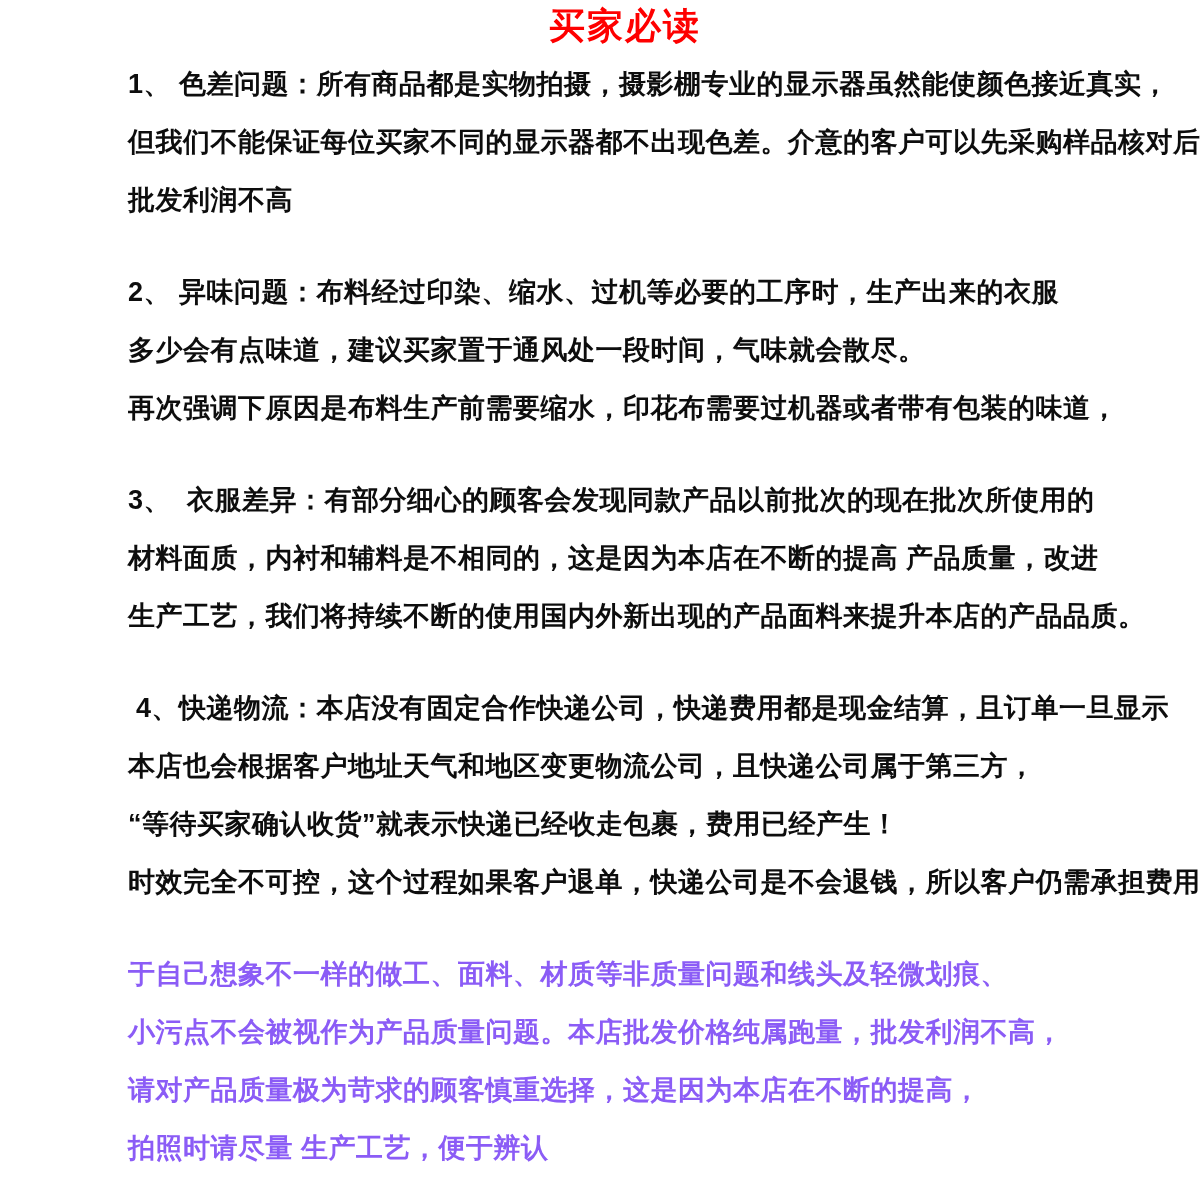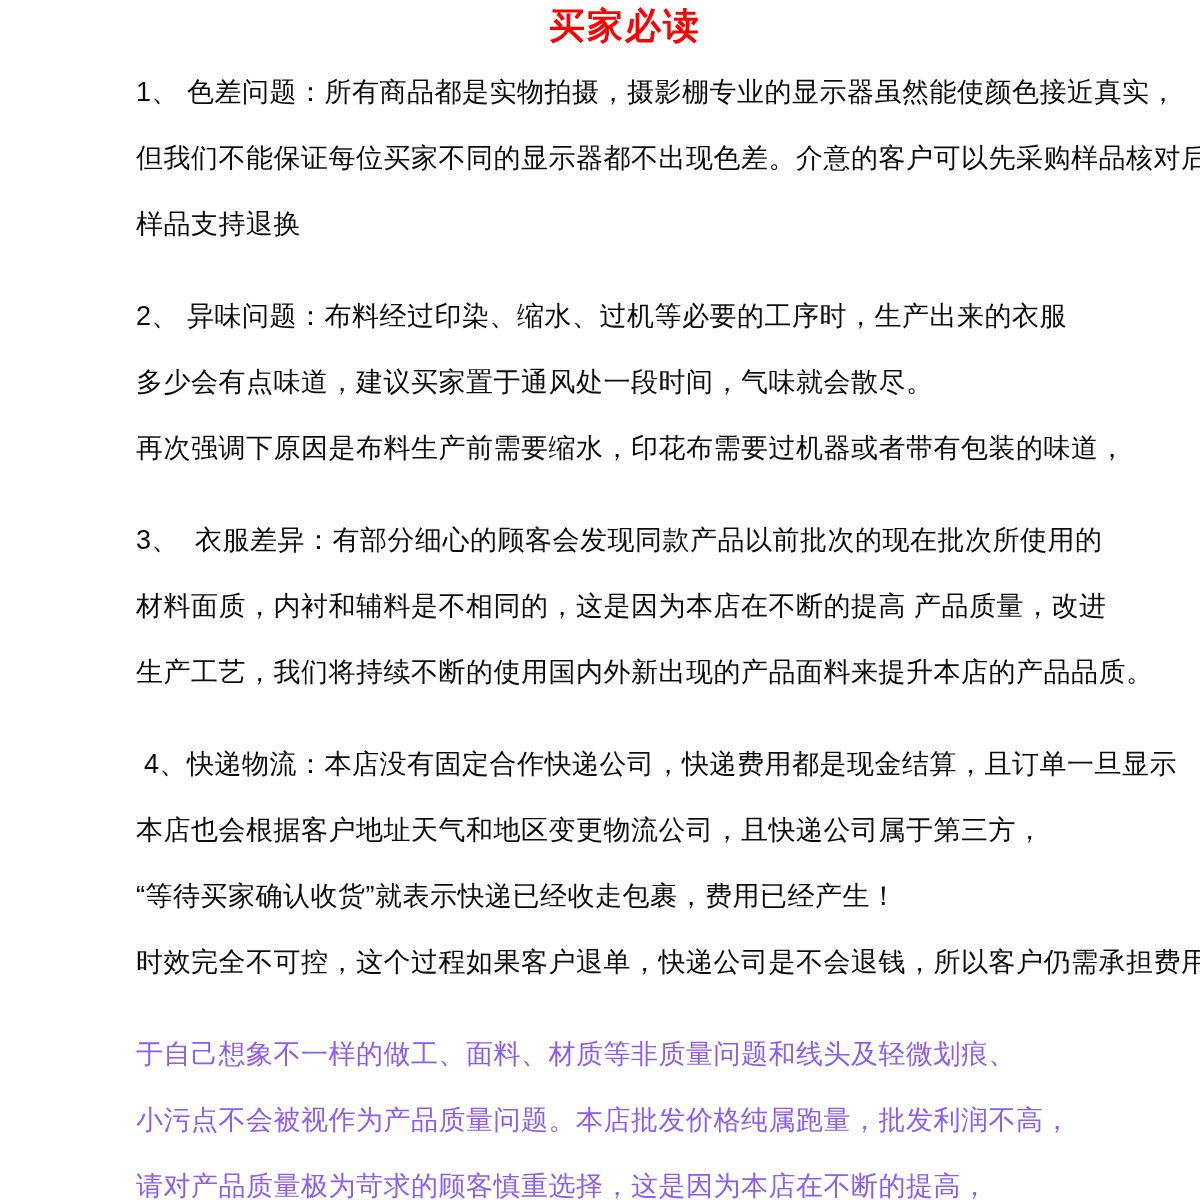--- a/index.html
+++ b/index.html
@@ -30,10 +30,10 @@
     margin: 0 0 42px 0;
   }
   .line {
-    margin: 16px;
+    margin: 8px;
     font-size: 27px;
     line-height: 50px;
-    font-weight: 400;
+    font-weight: 700;
     color: #0d0d0d;
     letter-spacing: 0.5px;
     white-space: pre;

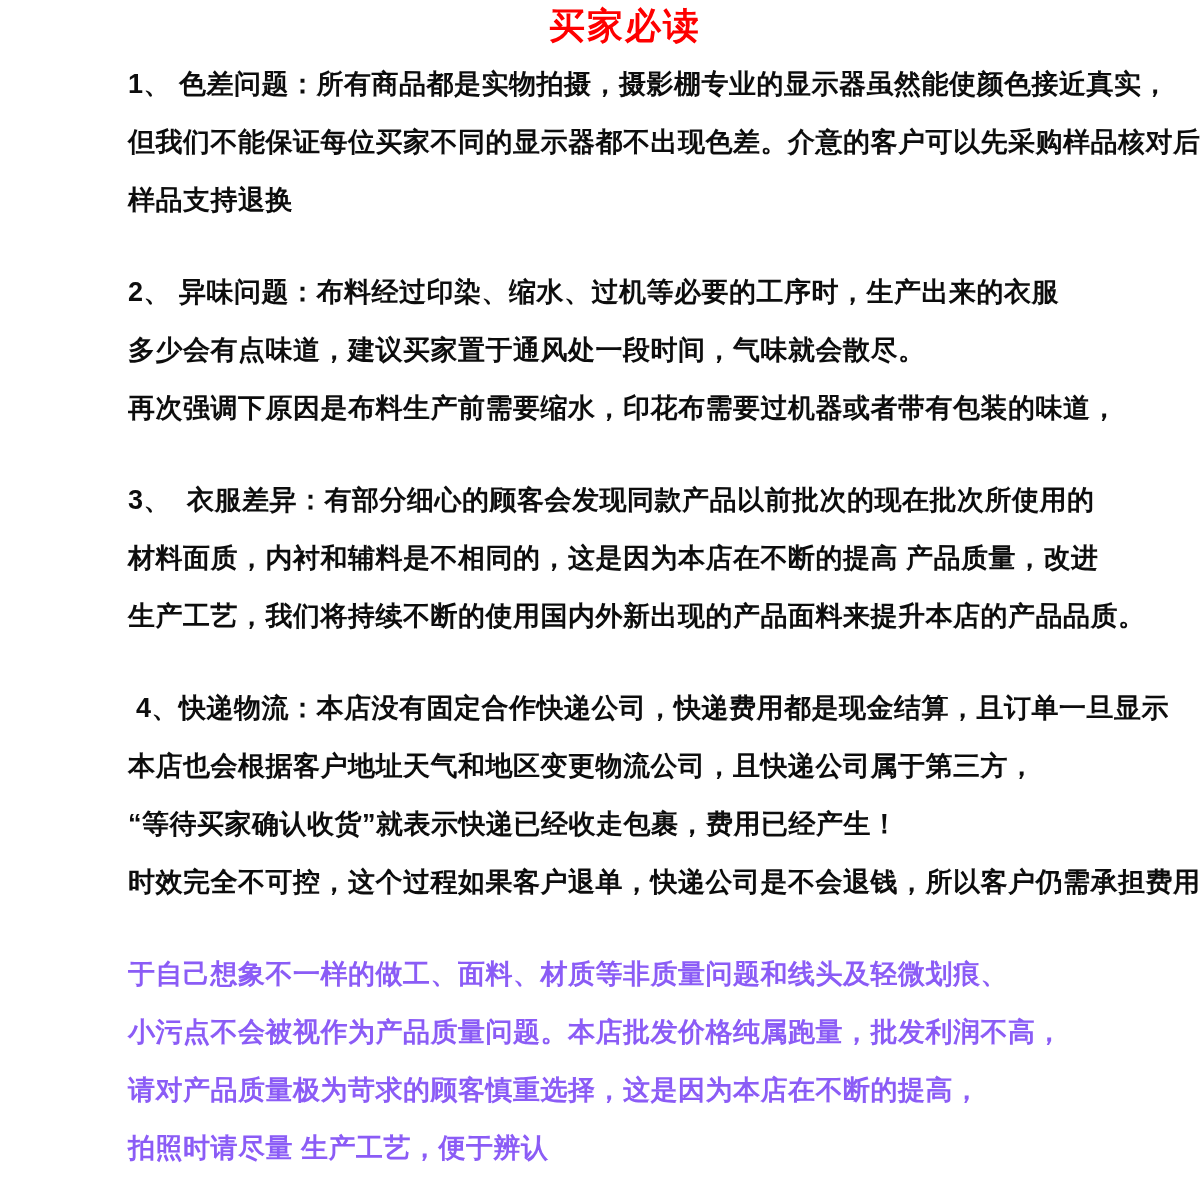--- a/index.html
+++ b/index.html
@@ -52,7 +52,7 @@
   <div class="section">
     <p class="line">1、 色差问题：所有商品都是实物拍摄，摄影棚专业的显示器虽然能使颜色接近真实，</p>
     <p class="line">但我们不能保证每位买家不同的显示器都不出现色差。介意的客户可以先采购样品核对后下单，</p>
-    <p class="line">样品支持退换</p>
+    <p class="line">批发利润不高</p>
   </div>
 
   <div class="section">

